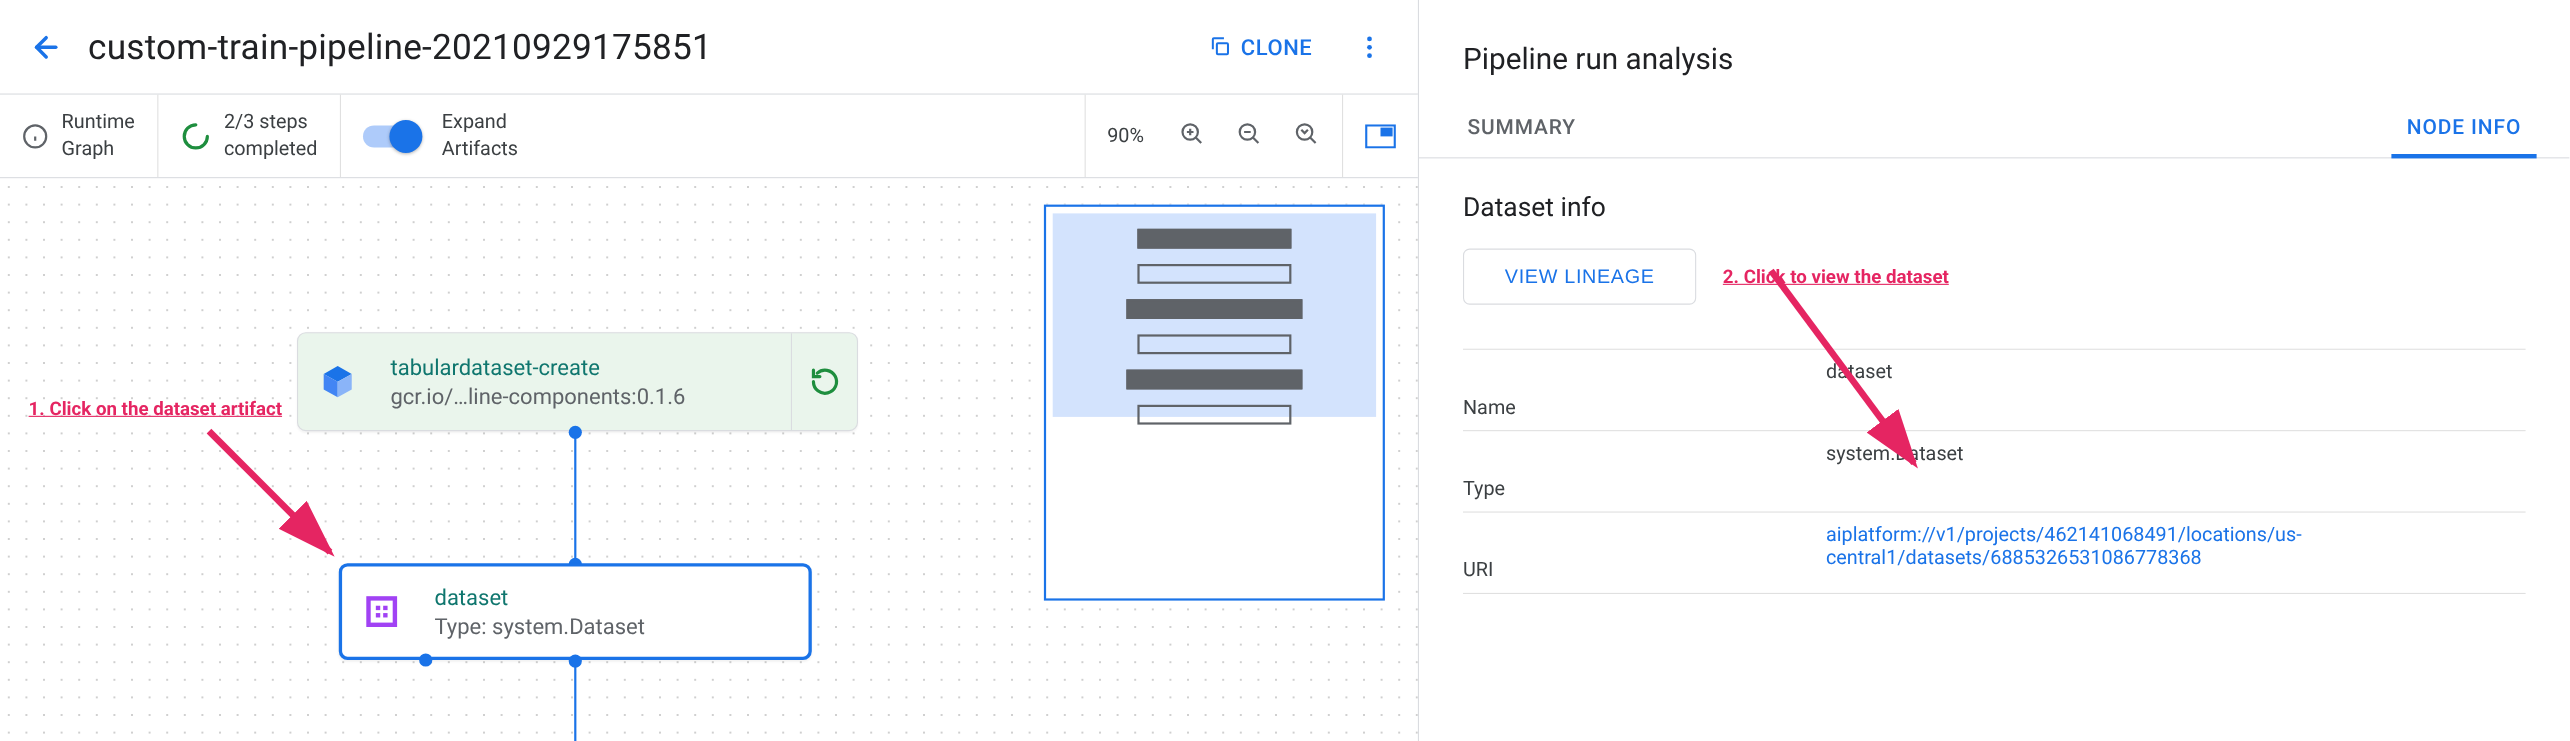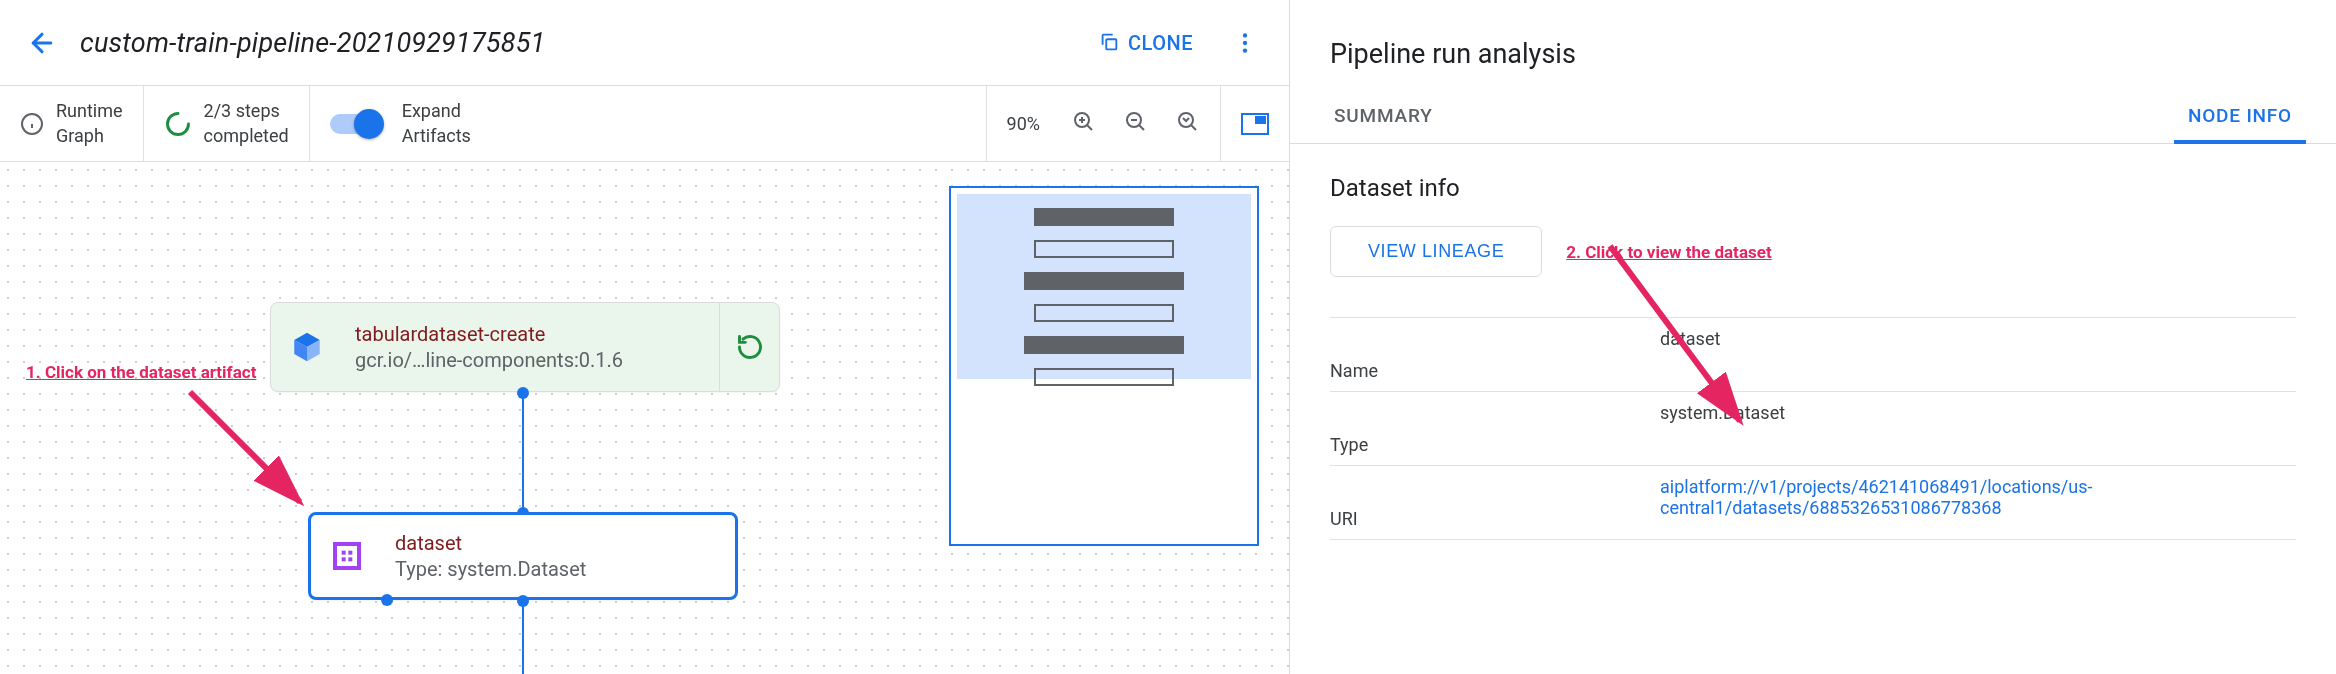--- a/index.html
+++ b/index.html
@@ -23,7 +23,7 @@
     padding: 0 24px 0 24px;
   }
   .back-icon { color: #1a73e8; width: 36px; height: 36px; display:flex;align-items:center;justify-content:center;cursor:pointer;}
-  .page-title { font-size: 27px; font-weight: 400; margin-left: 20px; flex:1; color:#202124; letter-spacing:0.2px;font-style:italic;}
+  .page-title { font-size: 32px; font-weight: 400; margin-left: 20px; flex:1; color:#202124; letter-spacing:0.2px;}
   .clone-btn { color:#1a73e8; font-weight:500; font-size:20px; display:flex;gap:8px; padding:8px 16px; cursor:pointer; letter-spacing:0.5px;}
   .more-icon { color:#1a73e8; width:40px;height:40px;display:flex;align-items:center;justify-content:center;cursor:pointer;margin-left:16px;}
 

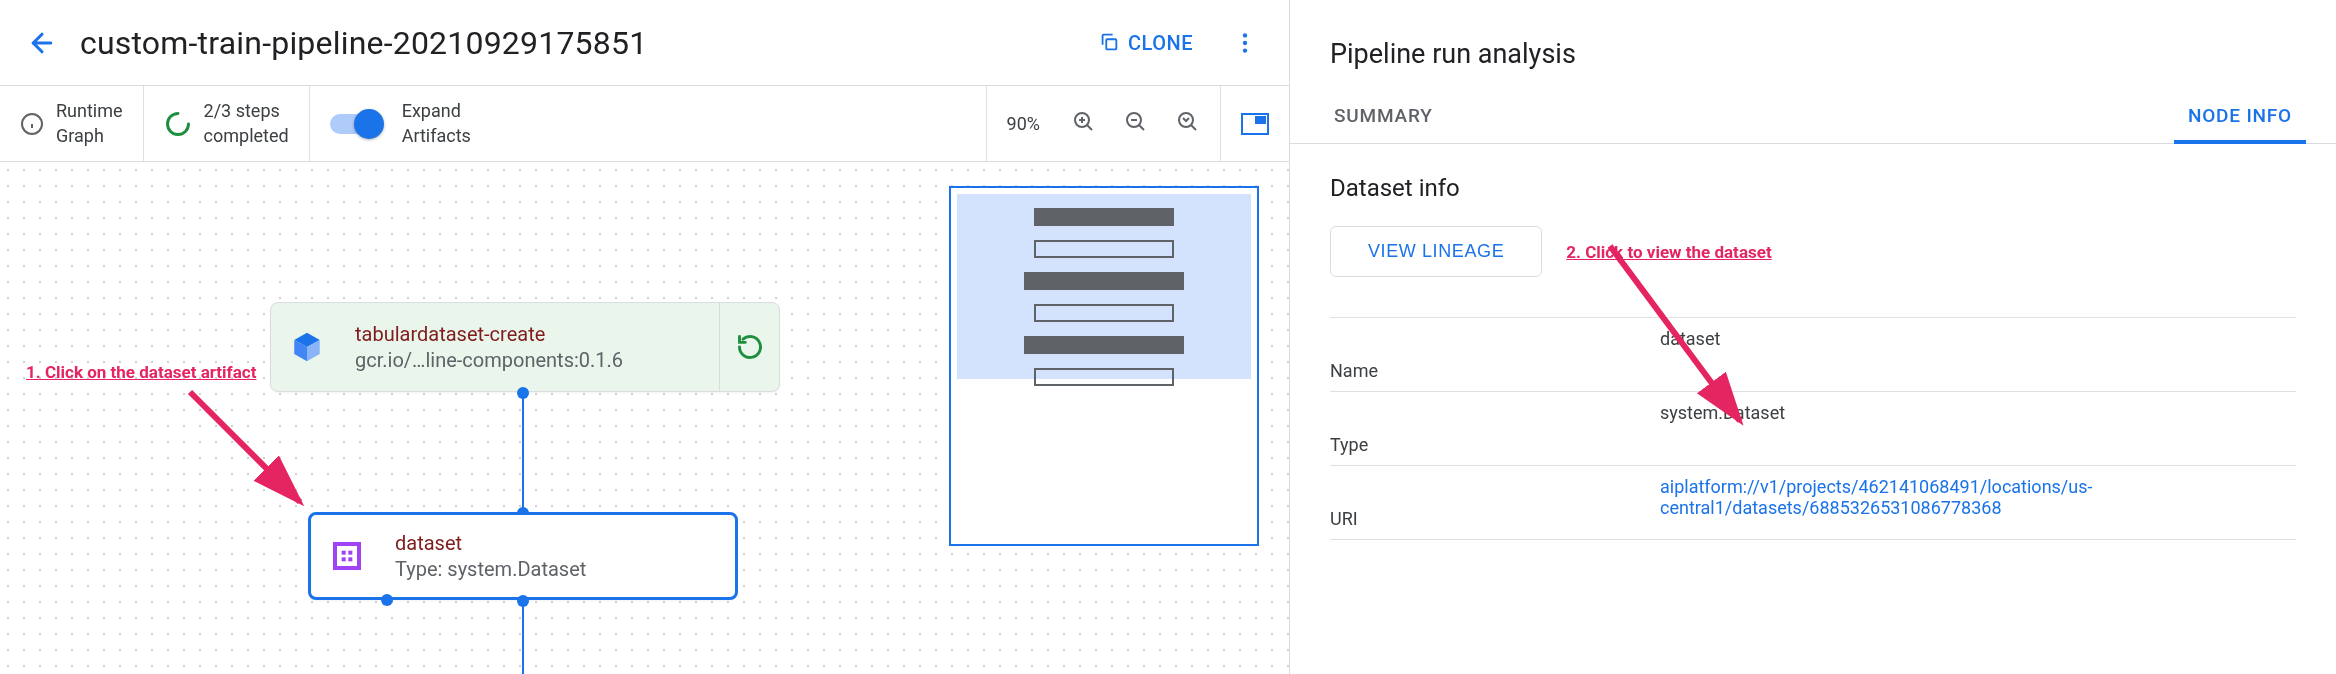--- a/index.html
+++ b/index.html
@@ -51,7 +51,7 @@
   .node.selected{border:3px solid #1a73e8;}
   .node-left{width:72px;display:flex;align-items:center;justify-content:center;height:100%;}
   .node-body{flex:1;padding:8px 12px;}
-  .node-title{font-size:20px;color:#7f1d1d;font-weight:400;}
+  .node-title{font-size:20px;color:#0f766e;font-weight:400;}
   .node-sub{font-size:20px;color:#5f6368;margin-top:2px;}
   .node-right{width:60px;display:flex;align-items:center;justify-content:center;border-left:1px solid #dadce0;height:100%;}
 

